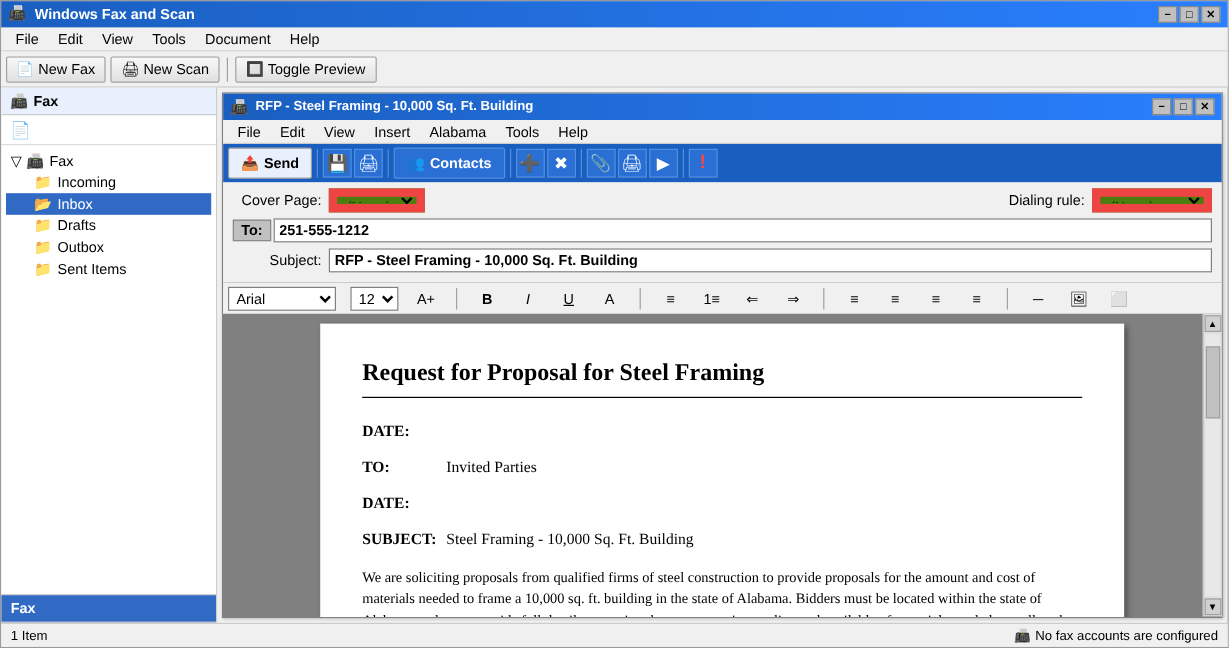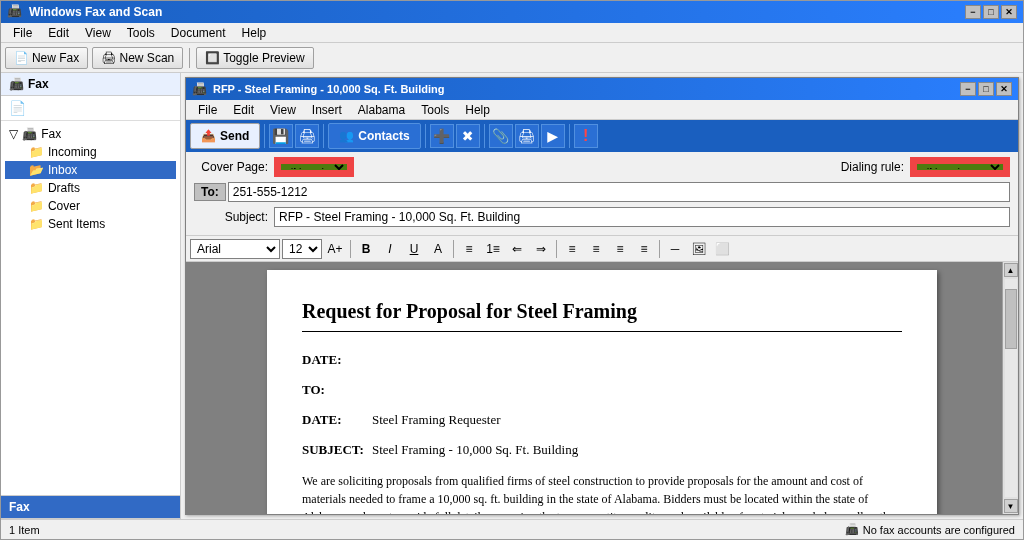--- a/index.html
+++ b/index.html
@@ -52,7 +52,7 @@
     .form-area { background: #f0f0f0; padding: 4px 8px; border-bottom: 1px solid #ccc; }
     .form-row { display: flex; align-items: center; margin-bottom: 3px; height: 22px; }
     .form-label { width: 80px; font-size: 12px; color: #000; text-align: right; padding-right: 6px; }
-    .form-control { flex: 1; height: 20px; border: 1px solid #808080; background: white; font-size: 12px; padding: 1px 4px; }
+    .form-control { flex: 1; height: 20px; border: 1px solid #808080; background: white; font-size: 12px; padding: 1px 4px; font-weight: bold; }
     .form-select { height: 20px; border: 7px solid #ef4444; background: #4d7c0f; font-size: 12px; padding: 1px 4px; min-width: 80px; }
     .dialing-rule-label { margin-left: auto; font-size: 12px; margin-right: 6px; }
     .to-label { background: #c0c0c0; border: 1px solid #888; padding: 1px 6px; font-size: 12px; font-weight: bold; cursor: pointer; margin-right: 2px; }

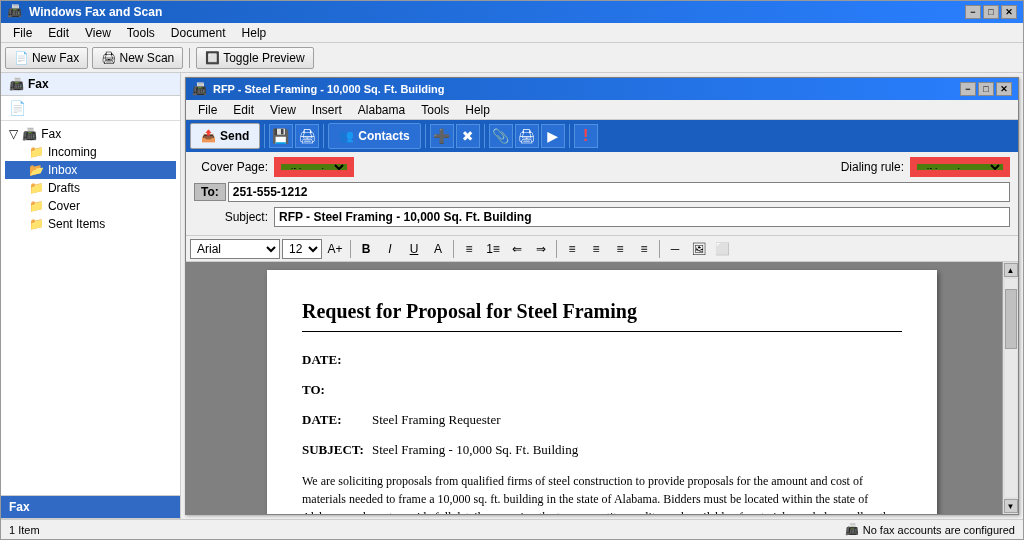--- a/index.html
+++ b/index.html
@@ -164,7 +164,7 @@
         <div class="tree-item">
           <span class="indent"></span>
           <span>📁</span>
-          <span>Cover</span>
+          <span>Outbox</span>
         </div>
         <div class="tree-item">
           <span class="indent"></span>

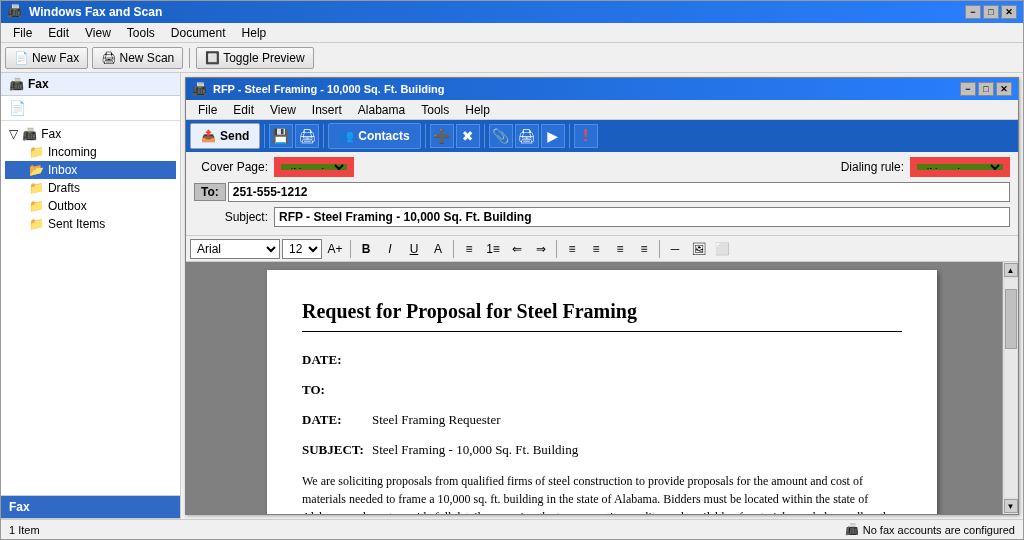--- a/index.html
+++ b/index.html
@@ -58,7 +58,7 @@
     .to-label { background: #c0c0c0; border: 1px solid #888; padding: 1px 6px; font-size: 12px; font-weight: bold; cursor: pointer; margin-right: 2px; }
 
     
-    .format-toolbar { background: #f0f0f0; border-bottom: 1px solid #ccc; height: 26px; display: flex; align-items: center; padding: 0 4px; gap: 2px; }
+    .format-toolbar { background: #f0f0f0; border-bottom: 1px solid #ccc; height: 26px; display: flex; align-items: center; padding: 0 4px; gap: 12px; }
     .fmt-select { height: 20px; border: 1px solid #808080; font-size: 12px; padding: 0 2px; background: white; }
     .fmt-btn { width: 22px; height: 20px; background: #f0f0f0; border: 1px solid transparent; display: flex; align-items: center; justify-content: center; cursor: pointer; font-size: 12px; }
     .fmt-sep { width: 1px; height: 18px; background: #a0a0a0; margin: 0 2px; }

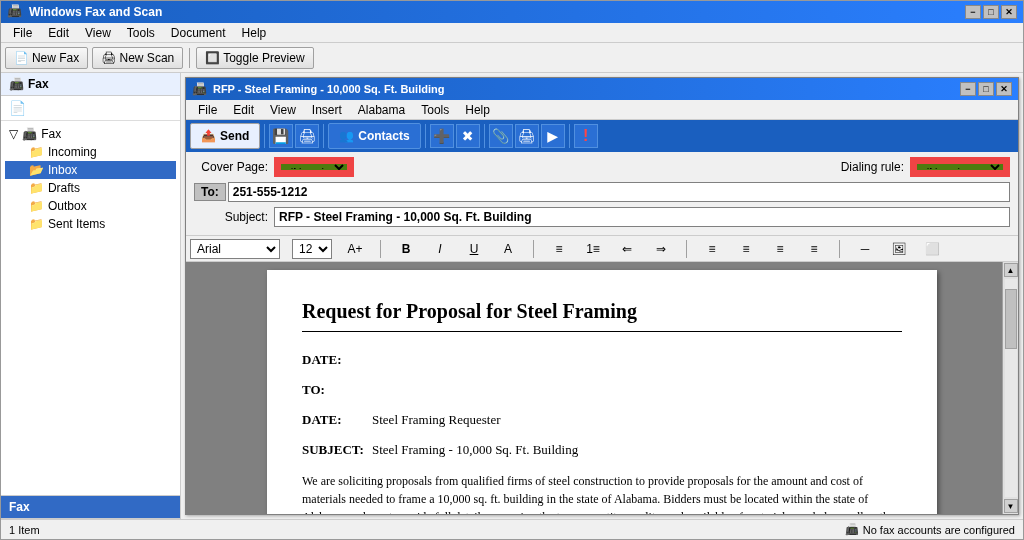--- a/index.html
+++ b/index.html
@@ -292,6 +292,7 @@
           </div>
           <div class="doc-field-row">
             <span class="doc-field-label">TO:</span>
+            <span class="doc-field-value">Invited Parties</span>
           </div>
           <div class="doc-field-row">
             <span class="doc-field-label">DATE:</span>

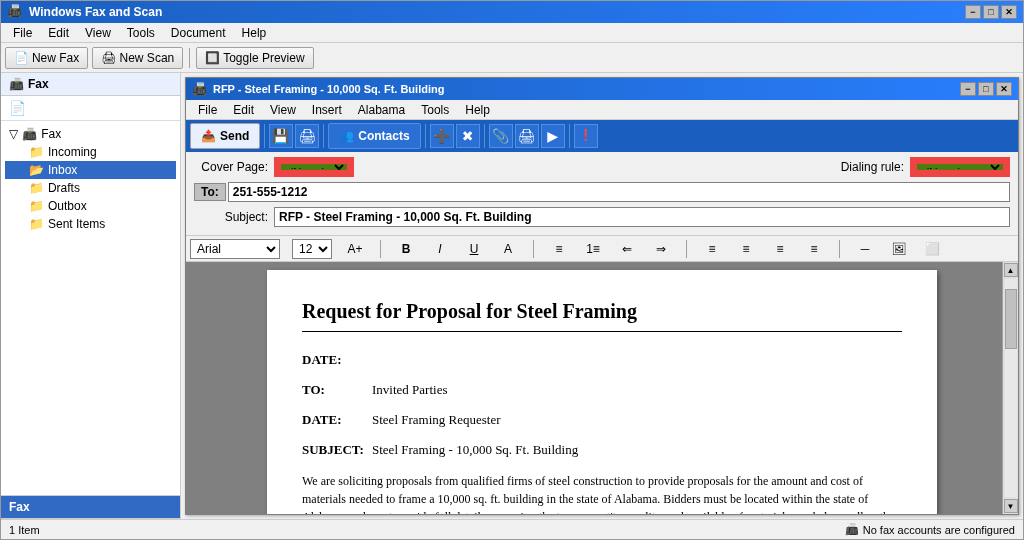--- a/index.html
+++ b/index.html
@@ -296,7 +296,6 @@
           </div>
           <div class="doc-field-row">
             <span class="doc-field-label">DATE:</span>
-            <span class="doc-field-value">Steel Framing Requester</span>
           </div>
           <div class="doc-field-row">
             <span class="doc-field-label">SUBJECT:</span>

